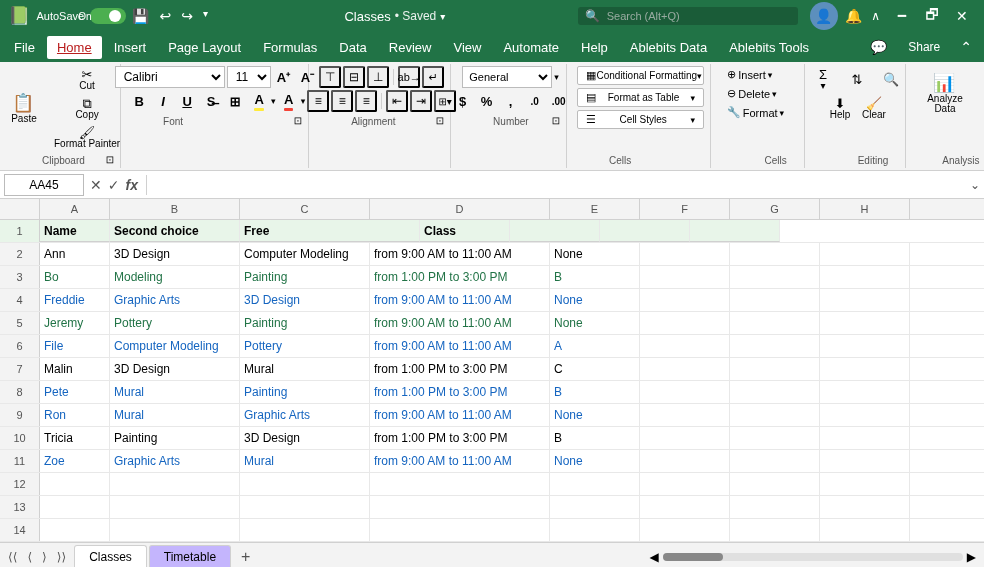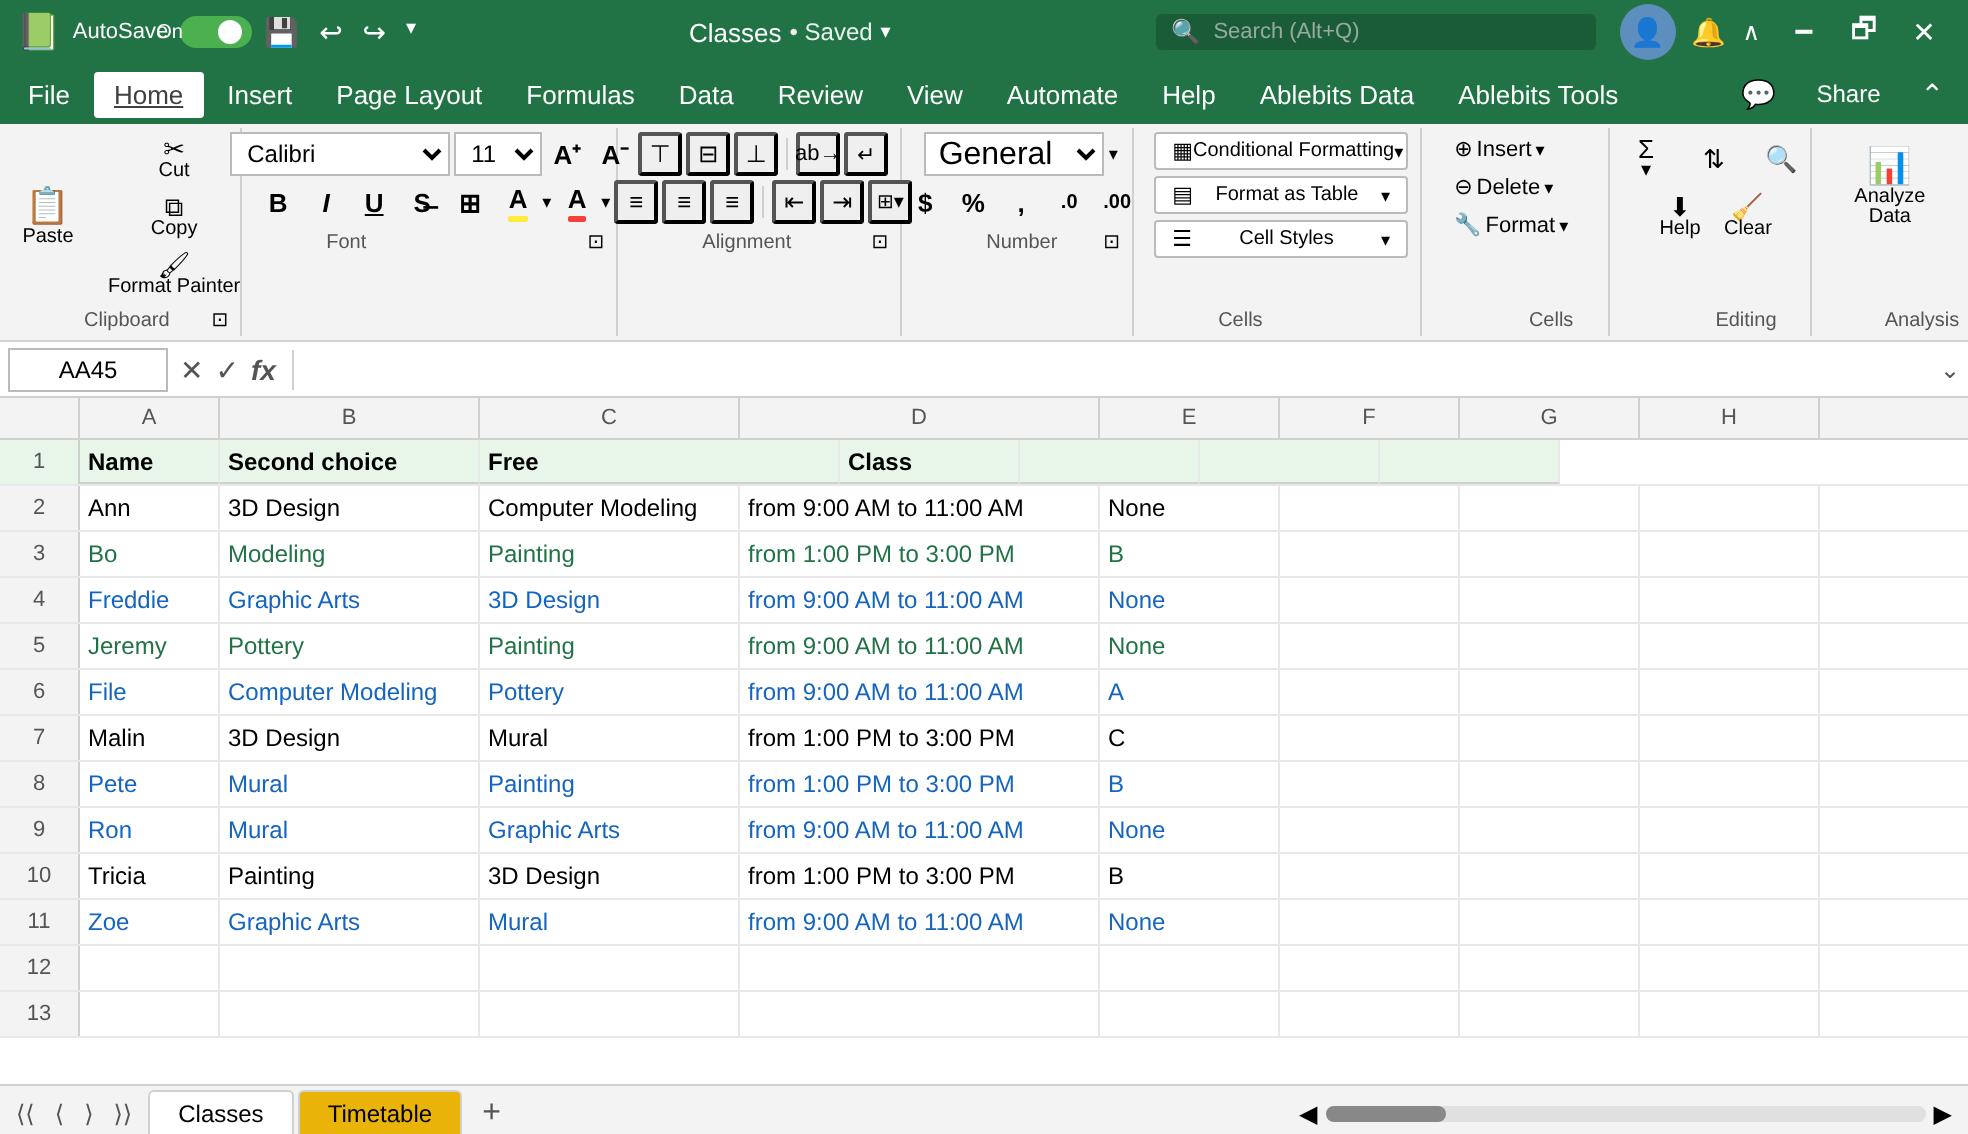--- a/index.html
+++ b/index.html
@@ -51,7 +51,7 @@
     .menu-item {
       padding: 4px 10px; cursor: pointer; border-radius: 2px; font-size: 13px;
     }
-    .menu-item.active { background: #fff; color: #404040; text-decoration: underline; }
+    .menu-item.active { background: #fff; color: #b91c1c; text-decoration: underline; }
     .menu-right { margin-left: auto; display: flex; align-items: center; gap: 4px; }
     .menu-right-icon { padding: 4px 8px; cursor: pointer; font-size: 14px; }
 

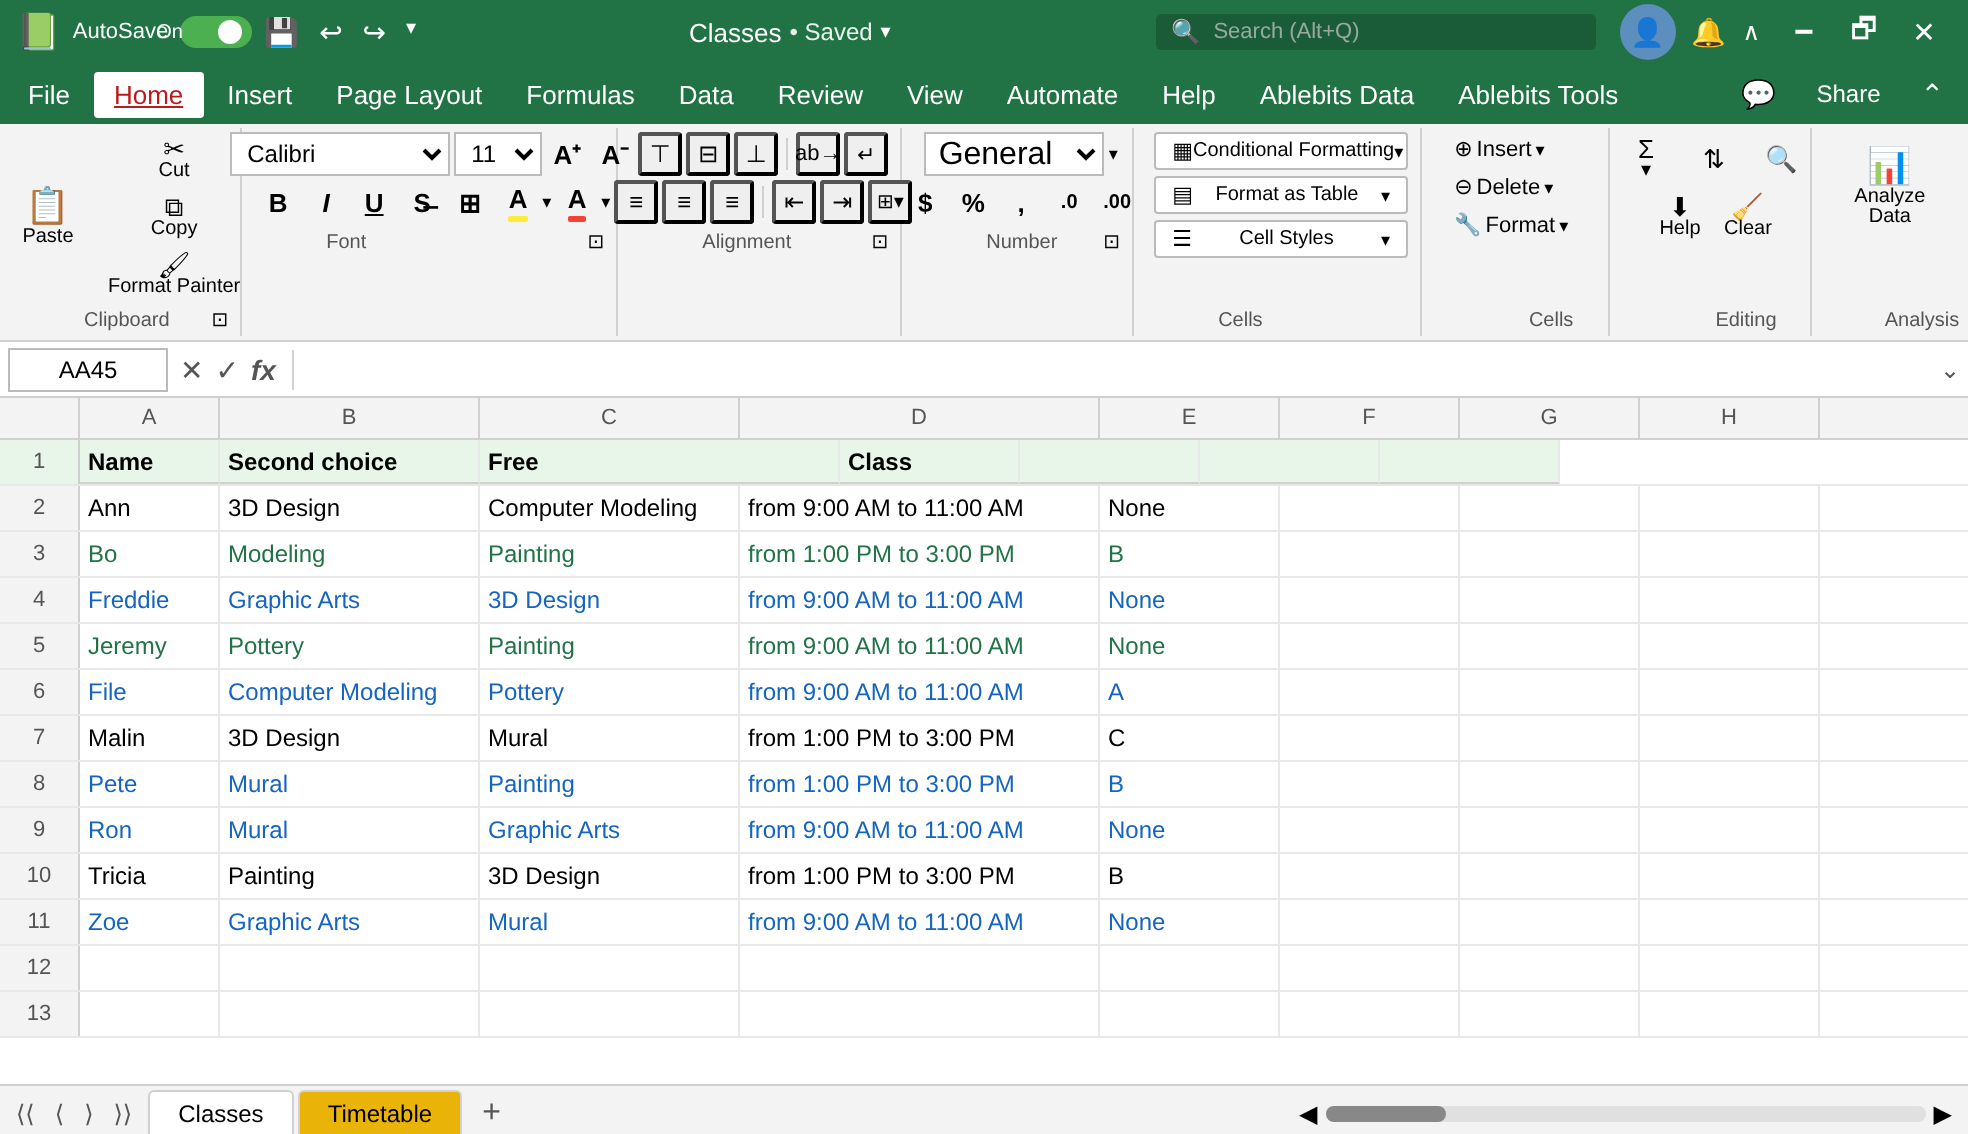--- a/index.html
+++ b/index.html
@@ -107,7 +107,7 @@
     
     .num-format-select {
       border: 1px solid #bbb; background: #fff; padding: 1px 2px;
-      font-size: 16px; height: 22px; width: 90px; cursor: pointer;
+      font-size: 11px; height: 22px; width: 90px; cursor: pointer;
     }
 
     

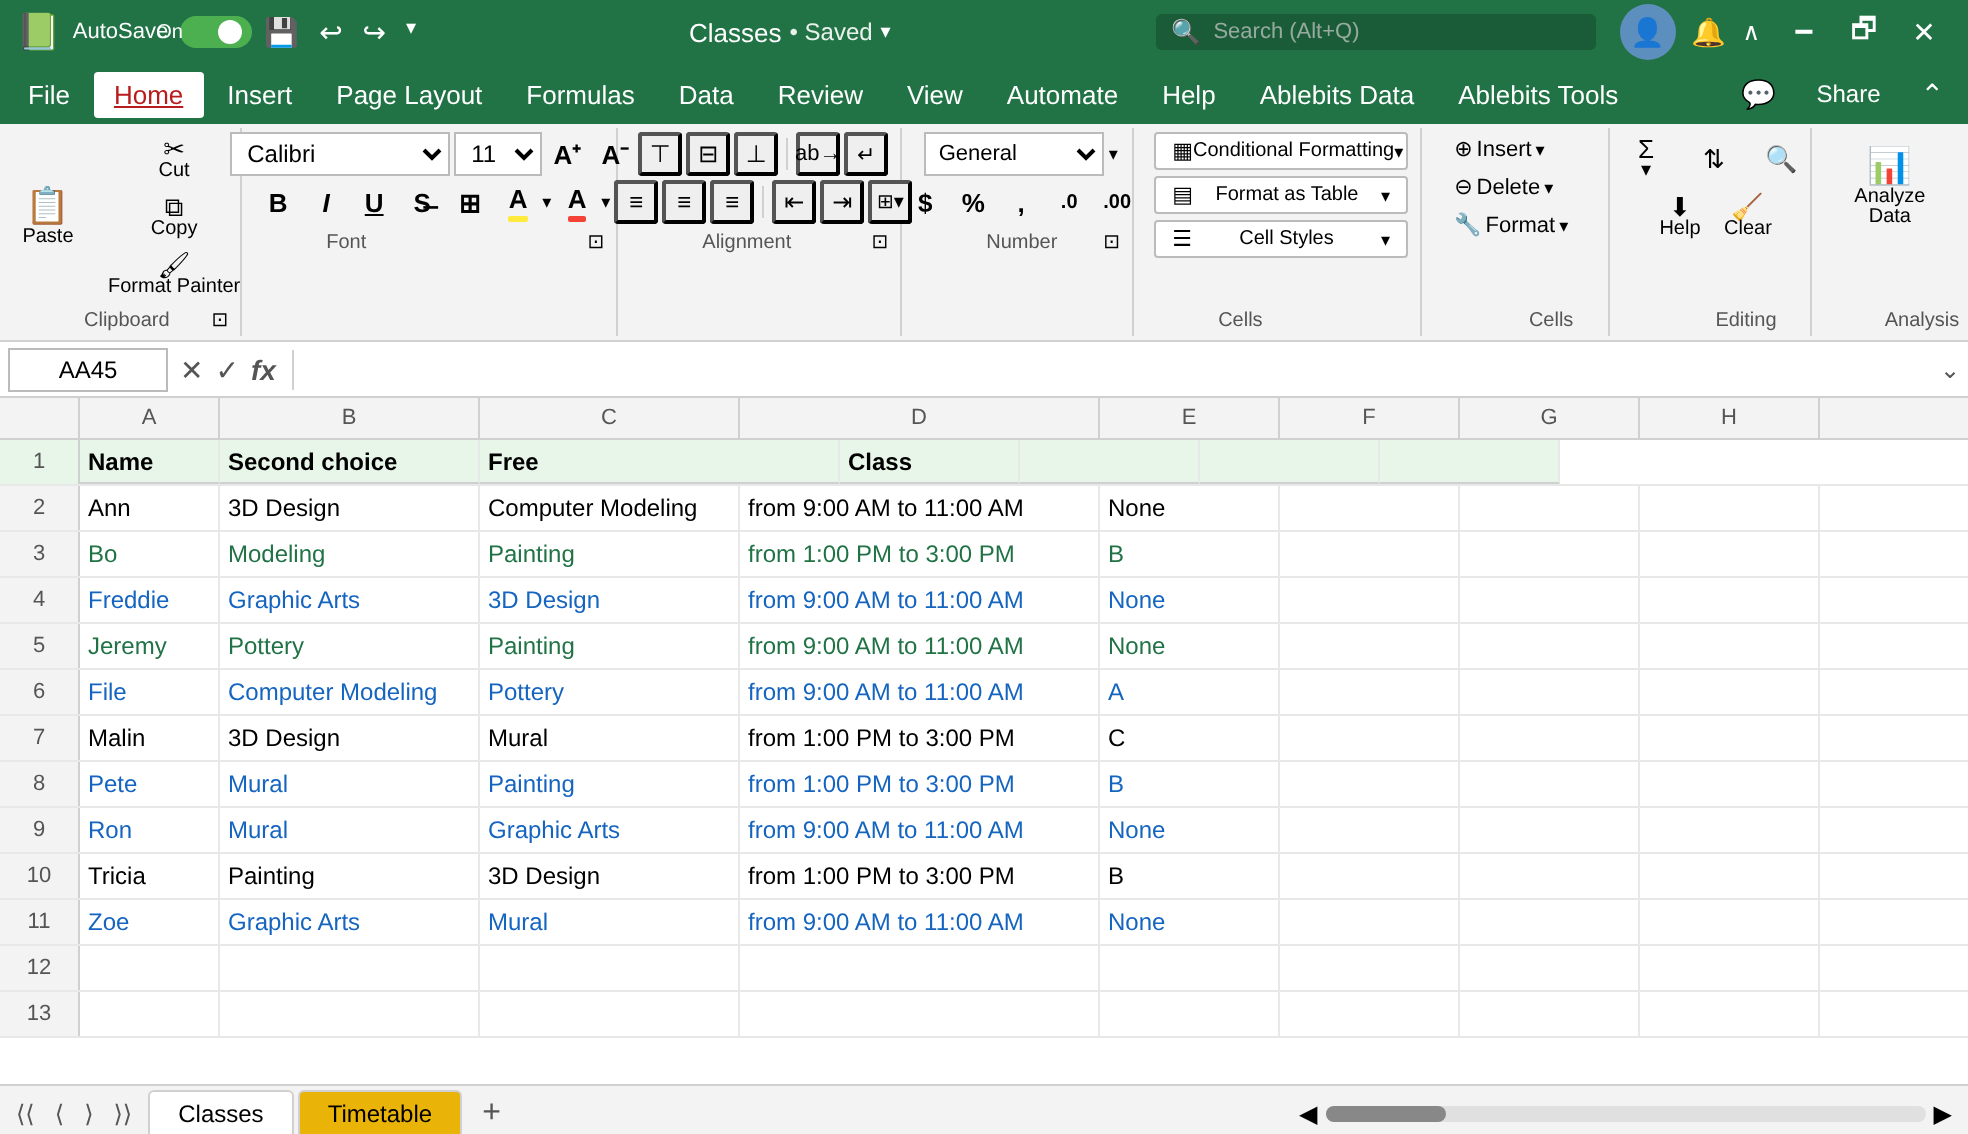--- a/index.html
+++ b/index.html
@@ -634,6 +634,17 @@
           <div class="grid-cell cell-g"></div>
           <div class="grid-cell cell-h"></div>
         </div>
+        <div class="grid-row">
+          <div class="row-num">14</div>
+          <div class="grid-cell cell-a"></div>
+          <div class="grid-cell cell-b"></div>
+          <div class="grid-cell cell-c"></div>
+          <div class="grid-cell cell-d"></div>
+          <div class="grid-cell cell-e"></div>
+          <div class="grid-cell cell-f"></div>
+          <div class="grid-cell cell-g"></div>
+          <div class="grid-cell cell-h"></div>
+        </div>
       </div>
 
   </div>

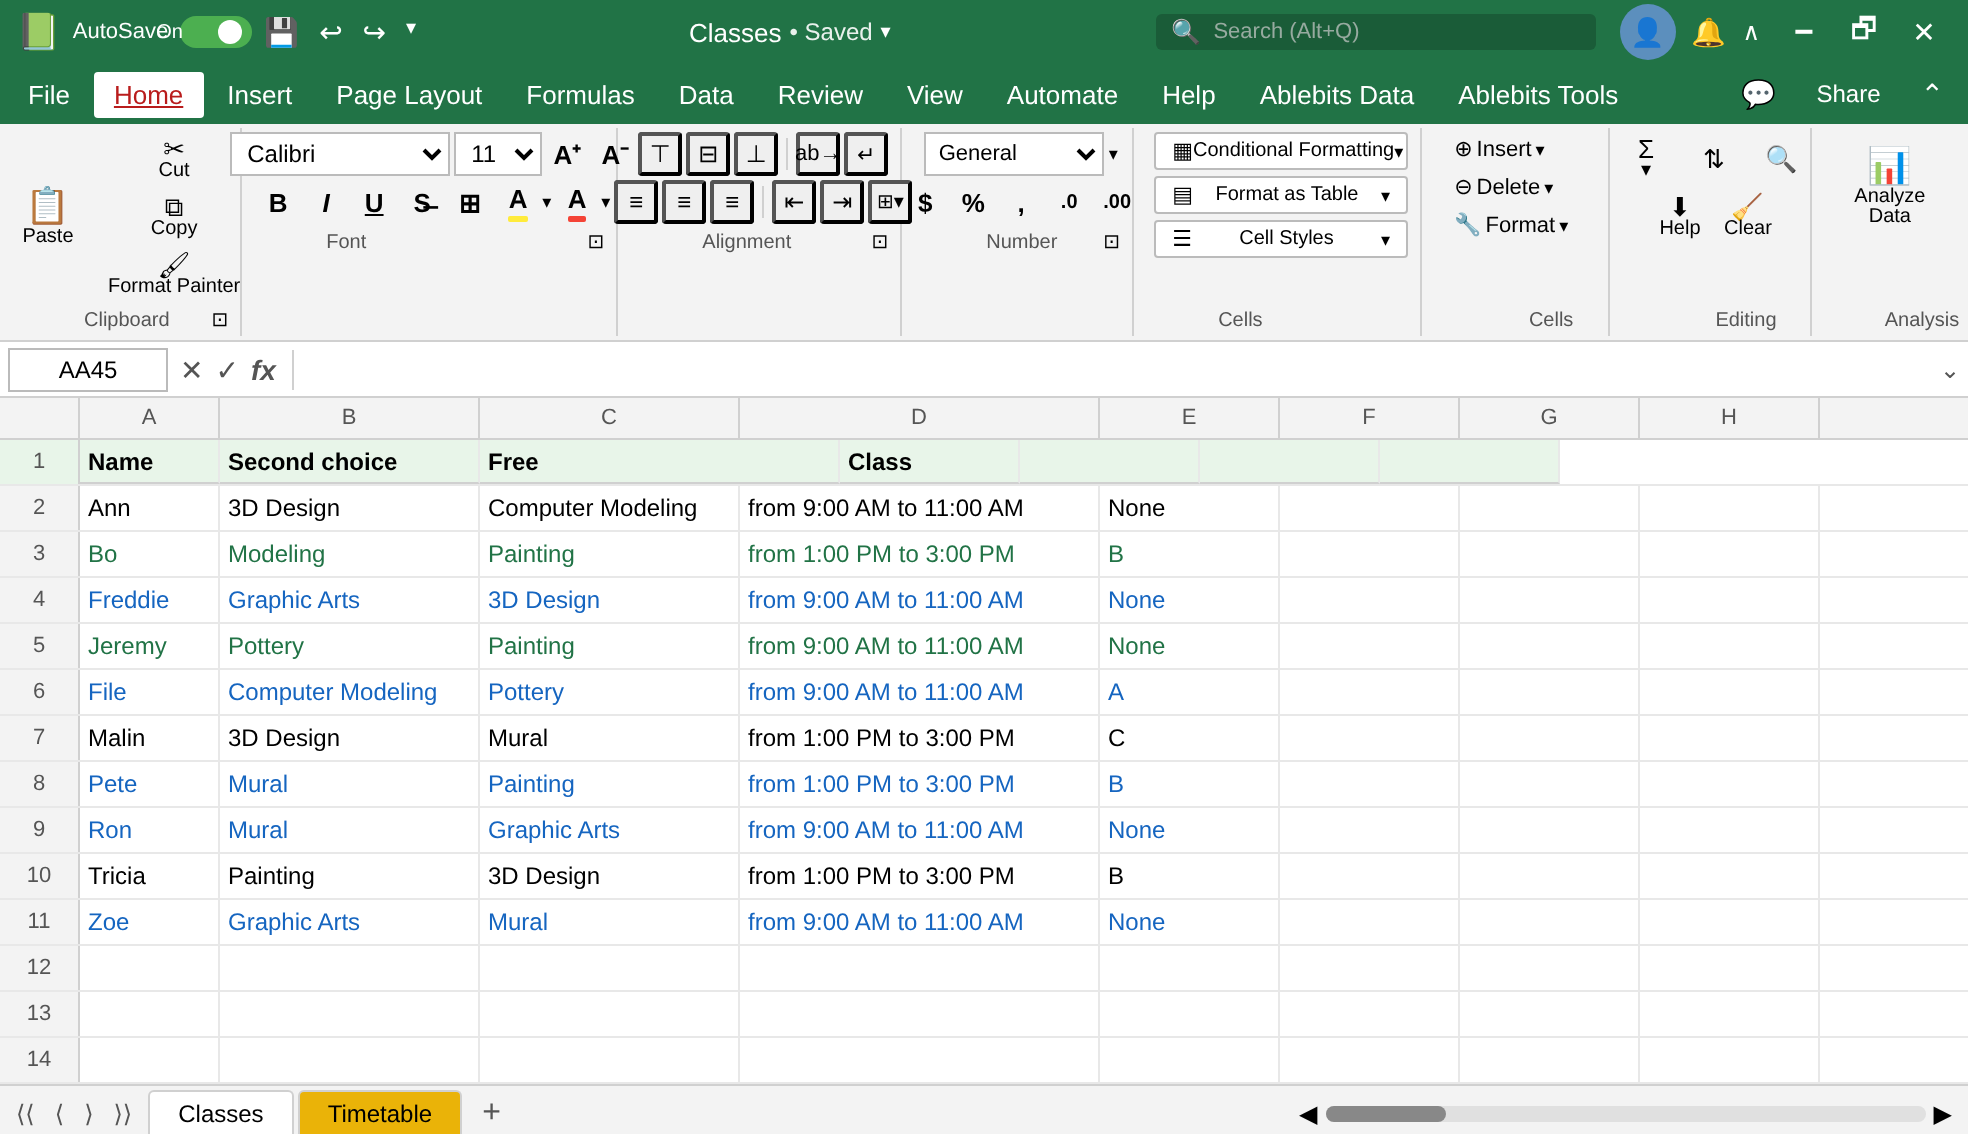--- a/index.html
+++ b/index.html
@@ -192,7 +192,7 @@
     .sheet-tab-arrow { font-size: 12px; cursor: pointer; padding: 2px 4px; color: #555; }
     .sheet-tab {
       height: 24px; padding: 0 14px; border: 1px solid #d0d0d0; border-bottom: none;
-      background: #eab308; cursor: pointer; font-size: 12px;
+      background: #c4b5fd; cursor: pointer; font-size: 12px;
       display: flex; align-items: center; margin-right: 2px; border-radius: 3px 3px 0 0;
     }
     .sheet-tab.active { background: #fff; border-bottom: 1px solid #fff; font-weight: 500; }

